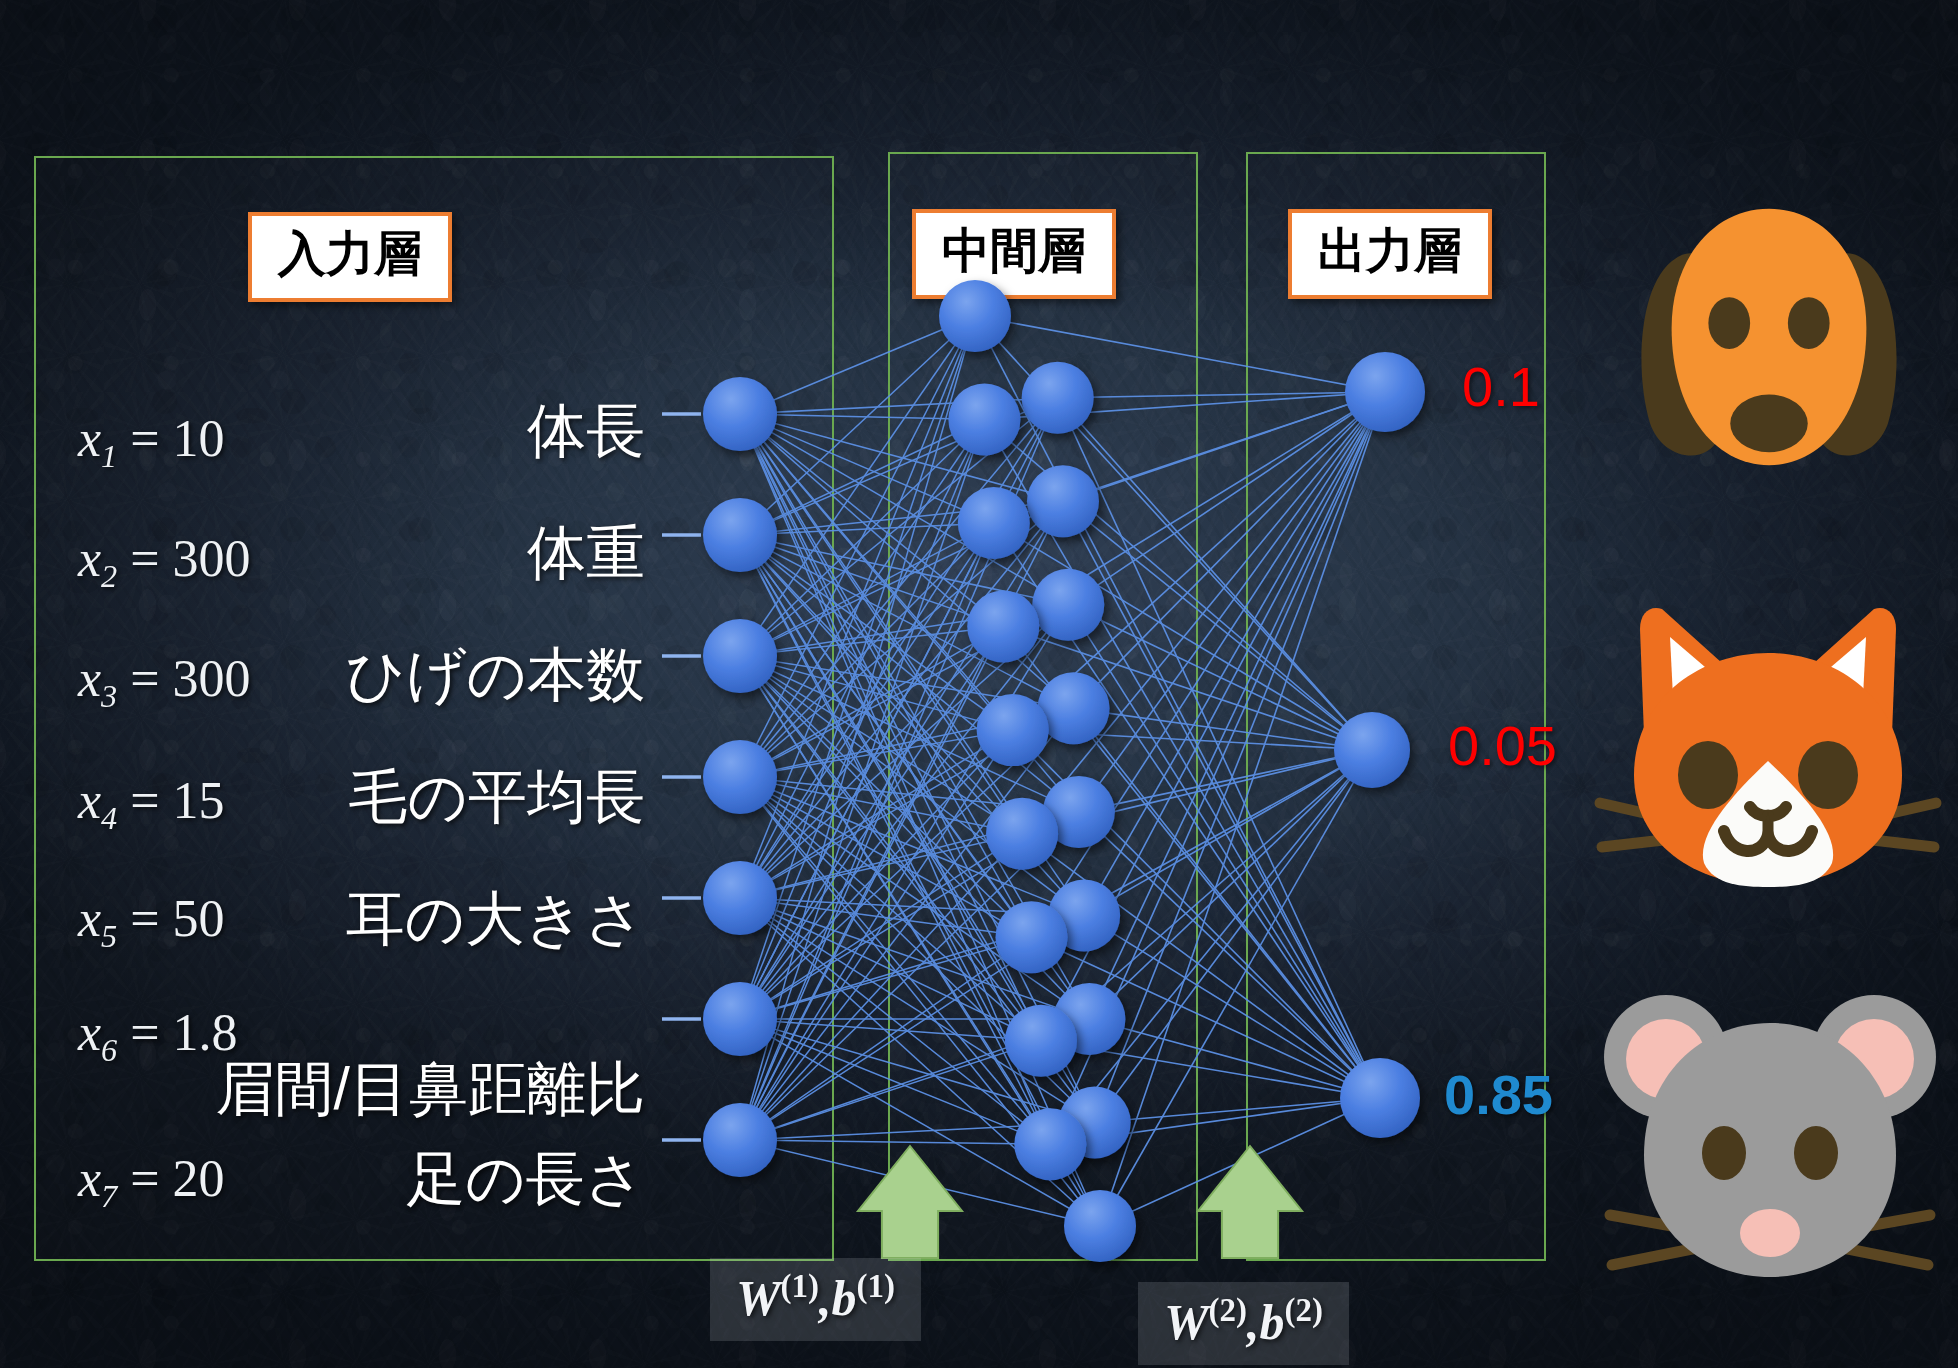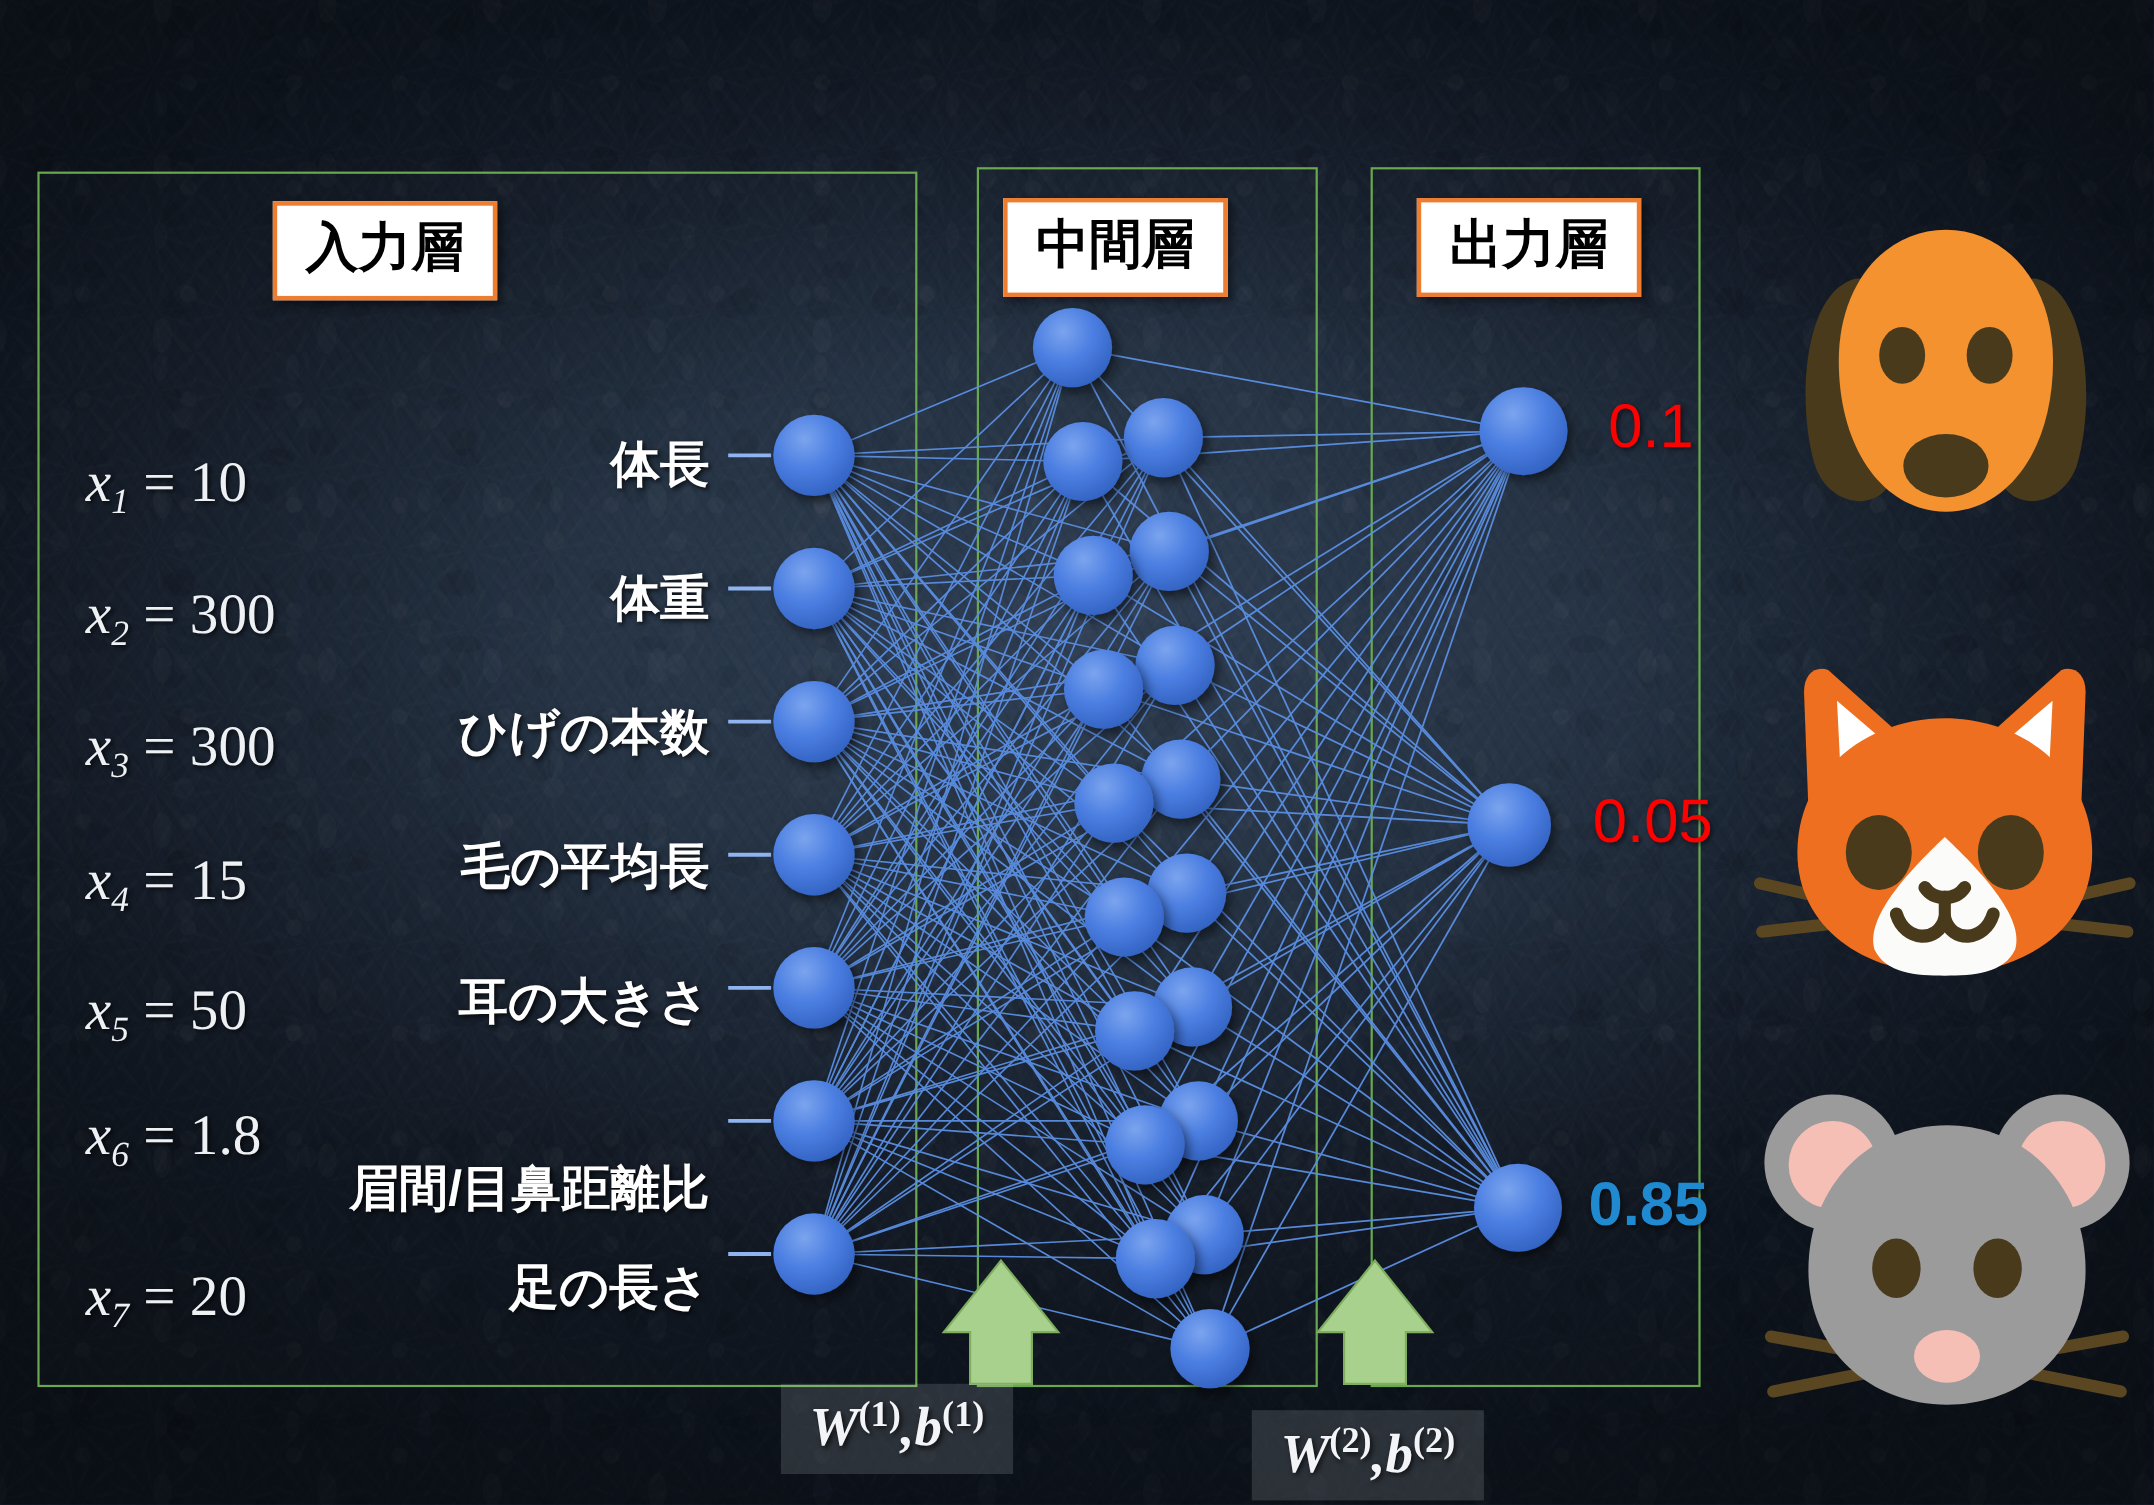--- a/index.html
+++ b/index.html
@@ -81,6 +81,7 @@
     text-align: center;
     box-shadow: 4px 4px 7px rgba(0,0,0,.45);
     white-space: nowrap;
+    margin-top: 29px;
   }
   #cap-input  { left: 248px;  top: 183px; }
   #cap-hidden { left: 912px;  top: 180px; }

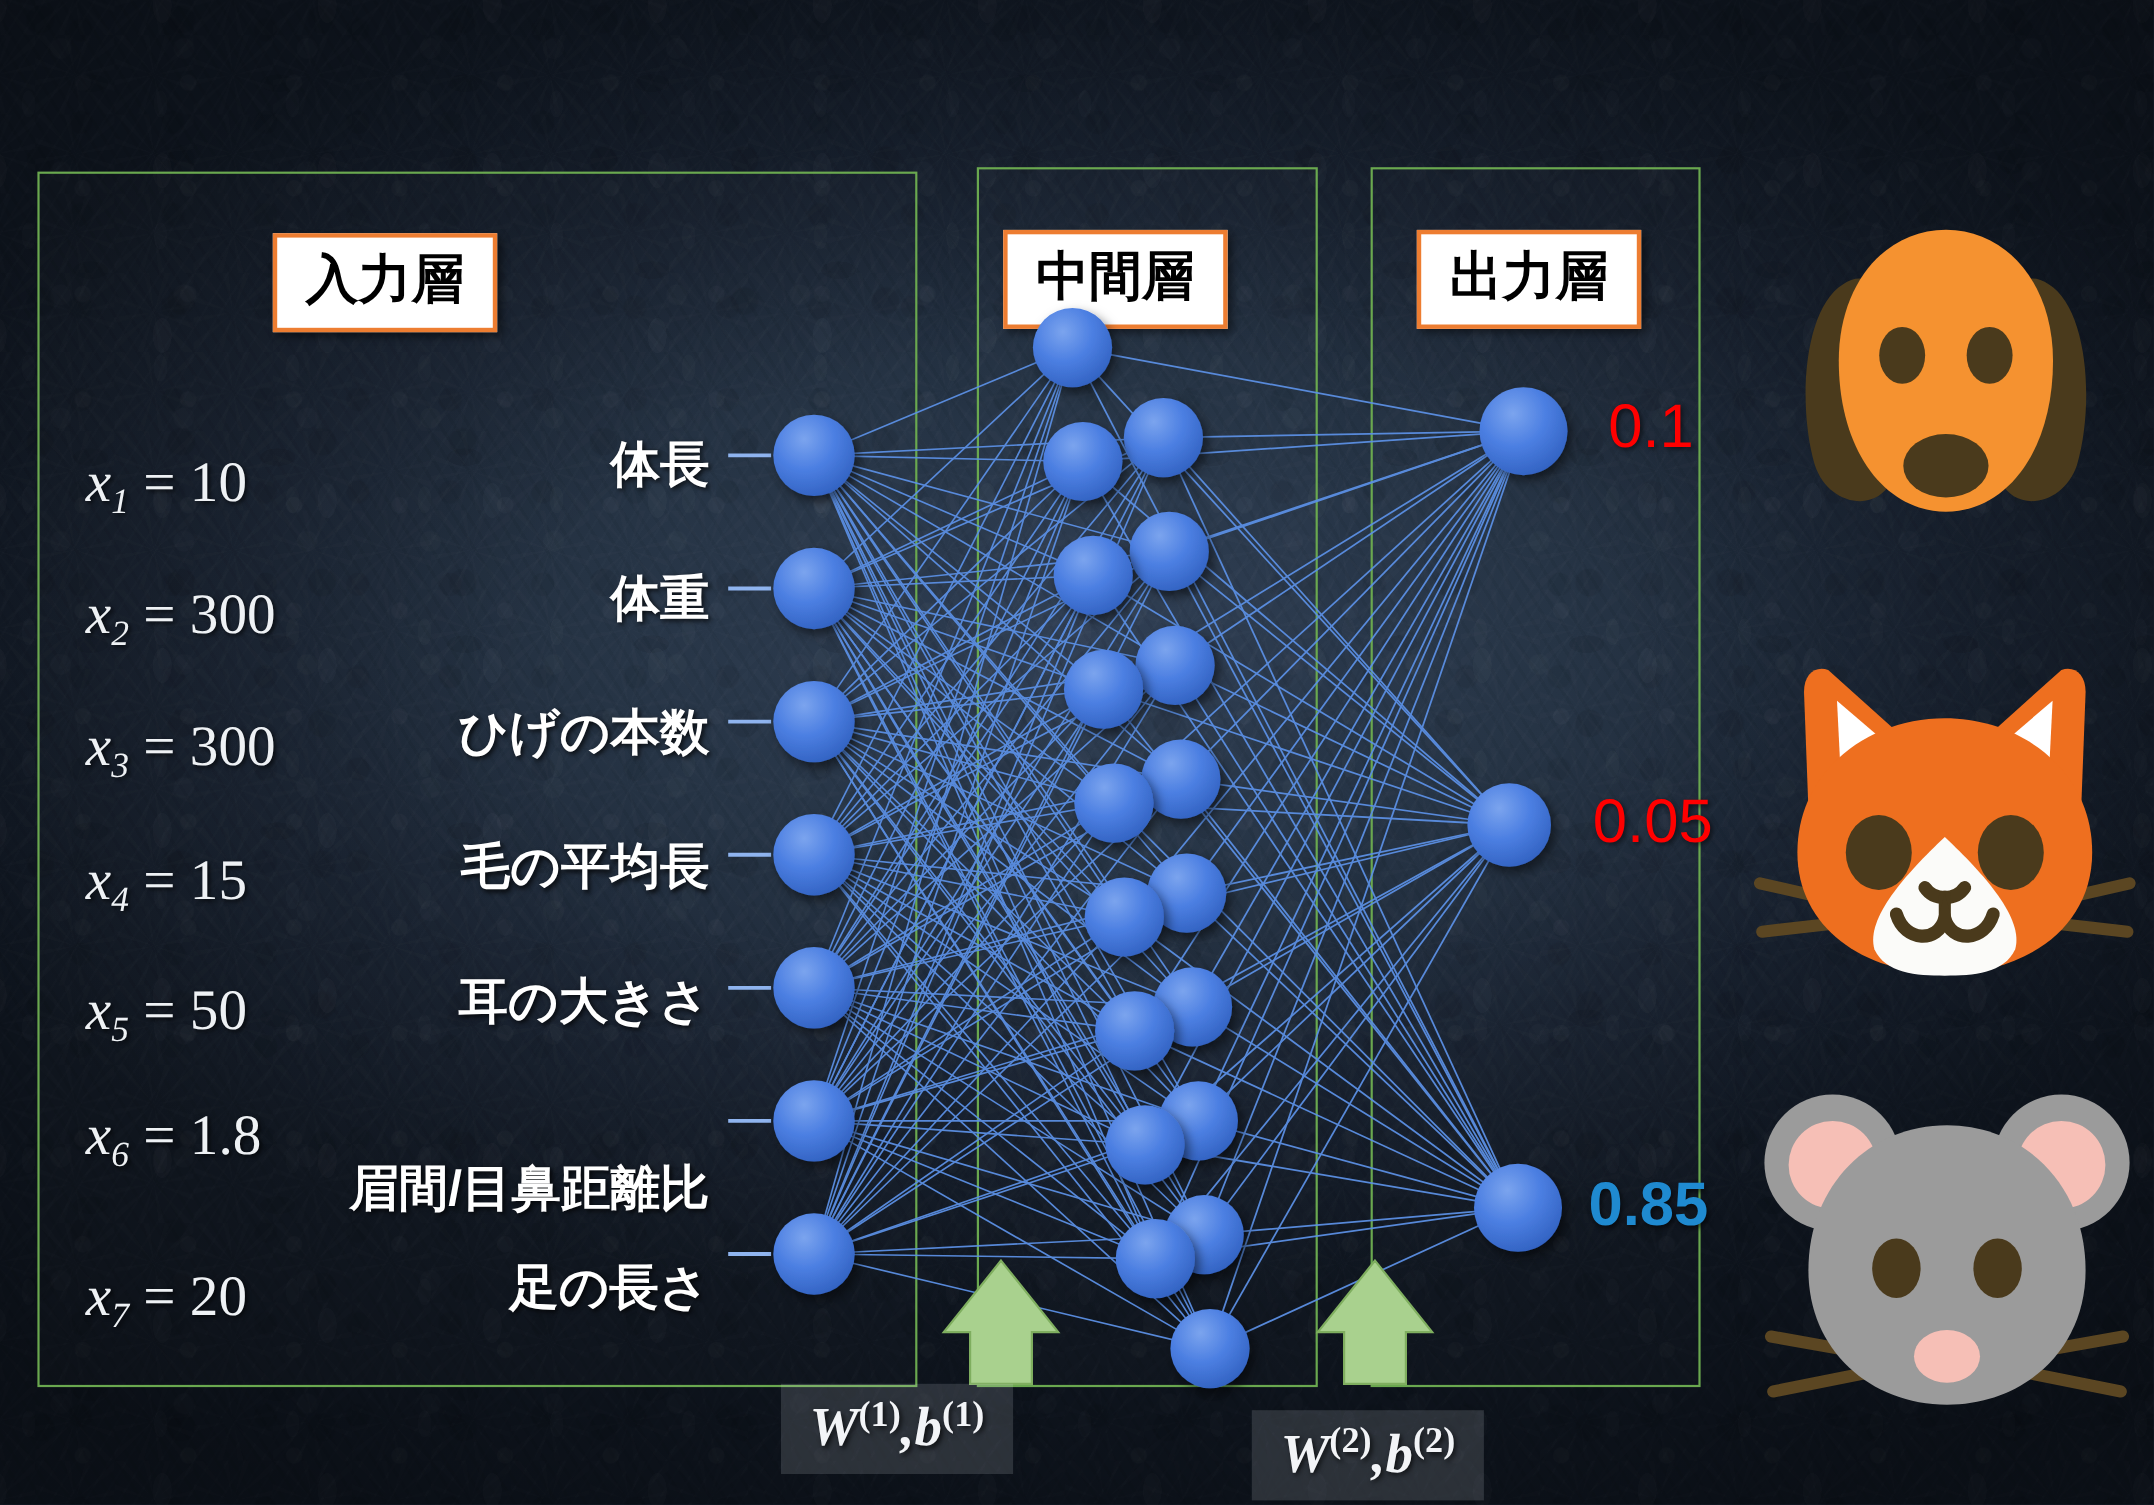--- a/index.html
+++ b/index.html
@@ -106,7 +106,7 @@
     position: absolute;
     right: 0;
     text-align: center;
-    font-size: 45px; font-weight: 700; color: #ffffff;
+    font-size: 59px; font-weight: 400; color: #ffffff;
     text-shadow: 2px 2px 5px rgba(0,0,0,.8);
     white-space: nowrap;
   }

